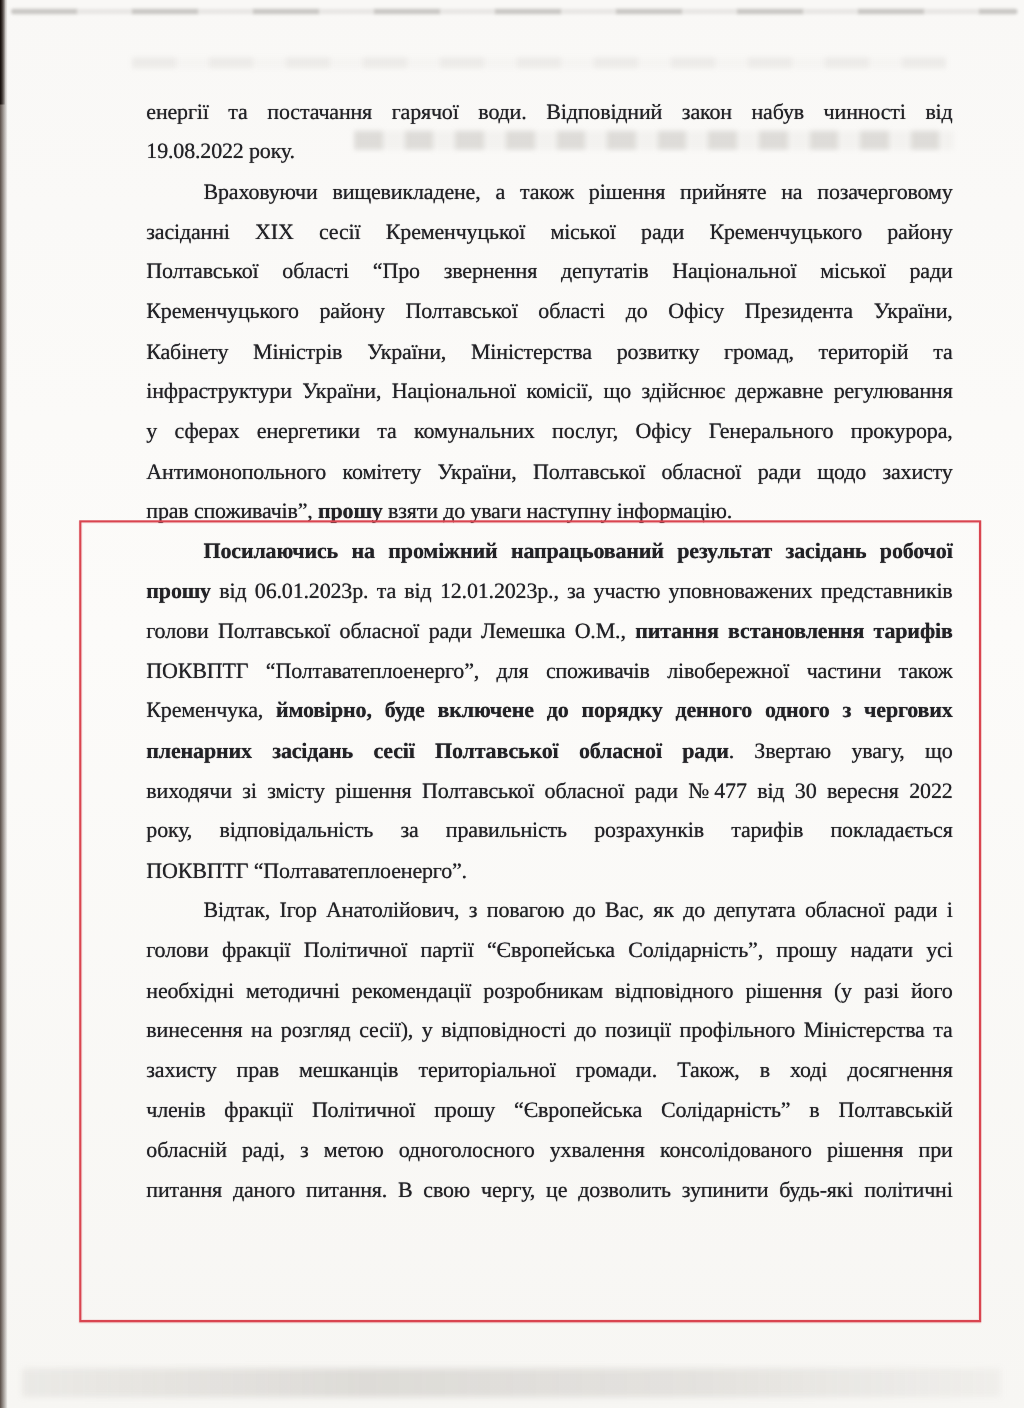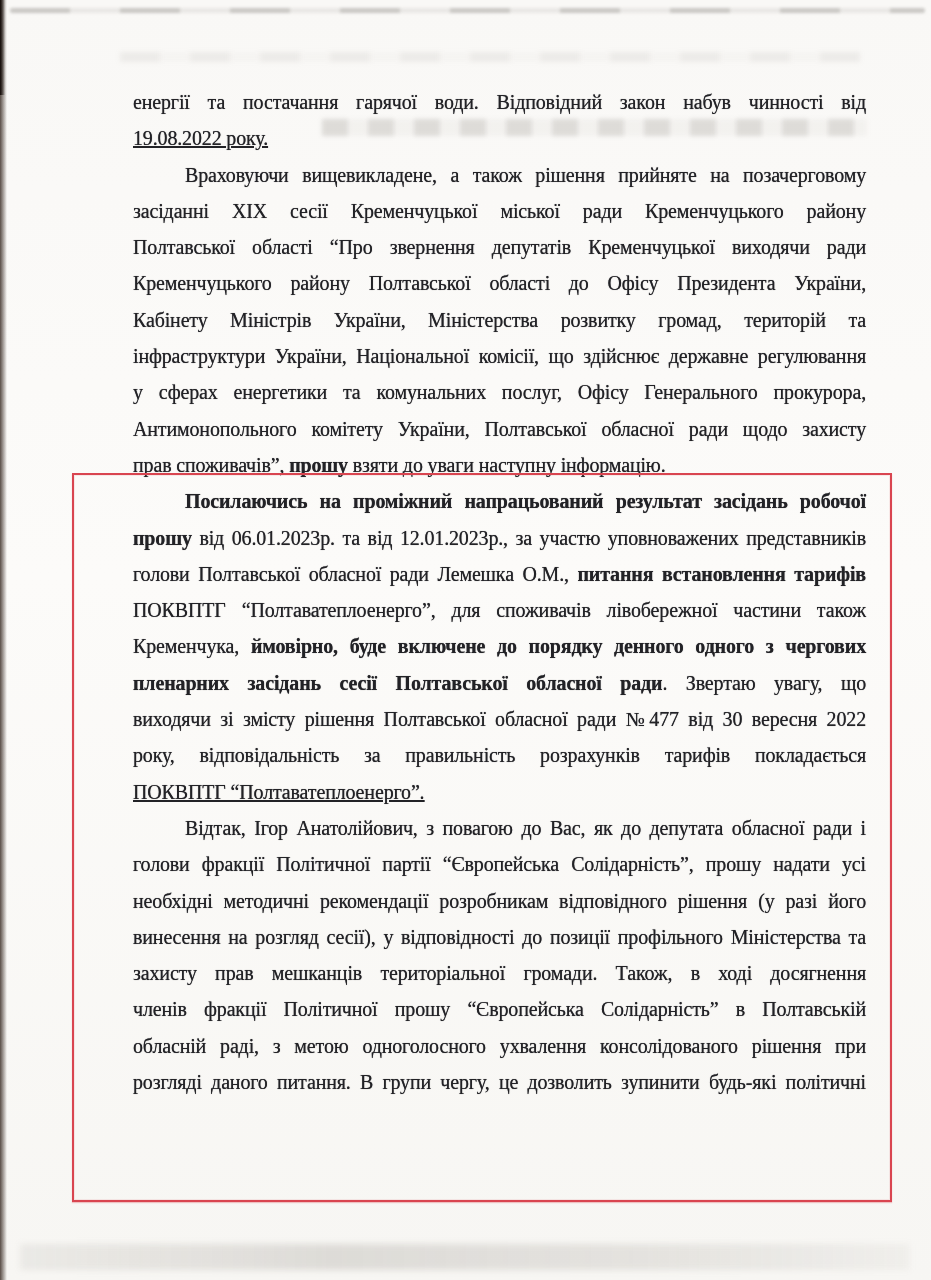--- a/index.html
+++ b/index.html
@@ -68,7 +68,7 @@
     text-align: justify;
     text-align-last: justify;
   }
-  .line.last { text-align-last: left; text-decoration: underline; }
+  .line.last { text-align-last: left; }
   .line.indent { text-indent: 52px; }
   .line b { font-weight: bold; }
   

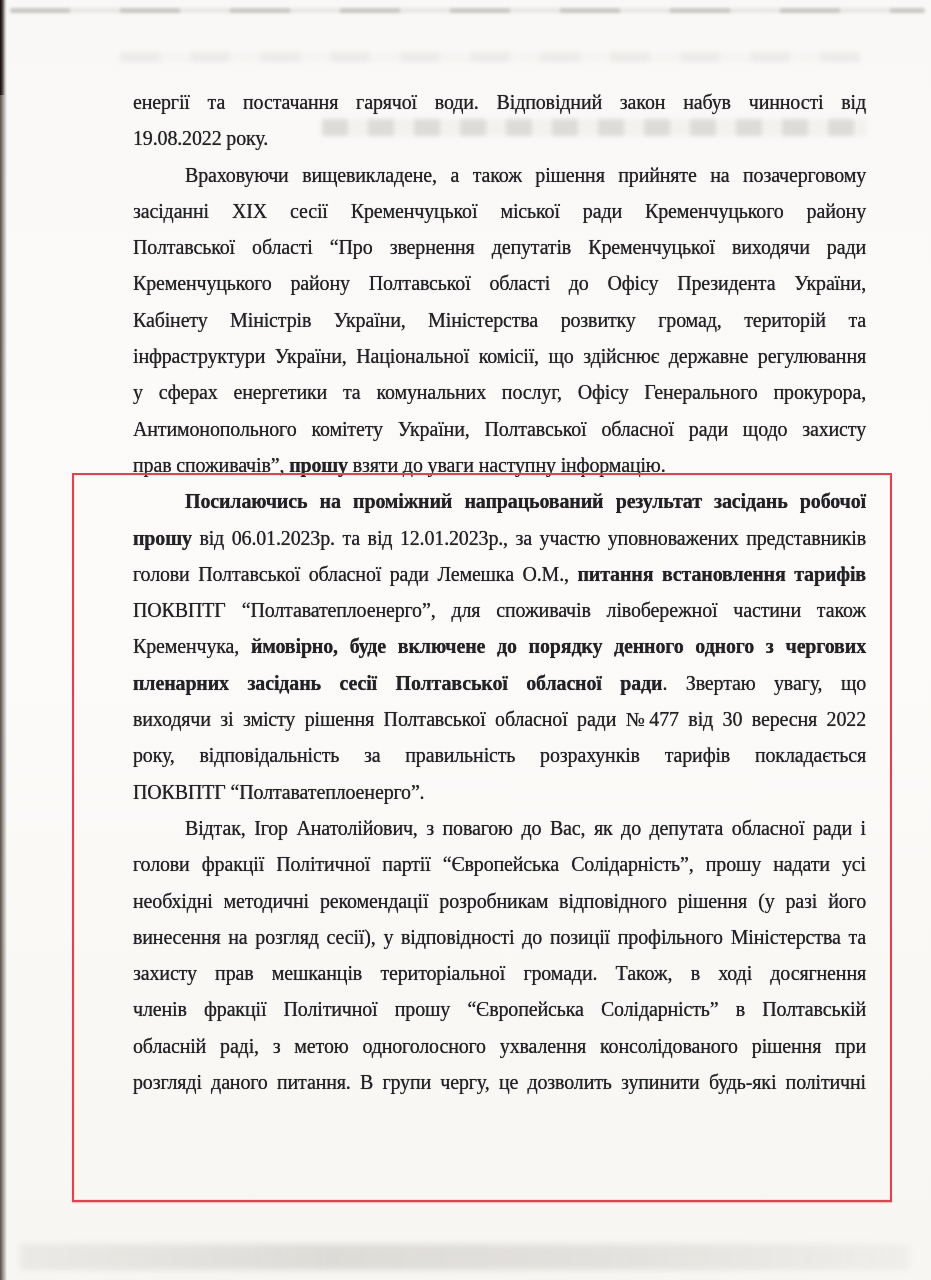--- a/index.html
+++ b/index.html
@@ -100,7 +100,7 @@
       <div class="paragraph">
         <div class="line indent"><span>Враховуючи вищевикладене, а також рішення прийняте на позачерговому</span></div>
         <div class="line"><span>засіданні XIX сесії Кременчуцької міської ради Кременчуцького району</span></div>
-        <div class="line"><span>Полтавської області “Про звернення депутатів Кременчуцької виходячи ради</span></div>
+        <div class="line"><span>Полтавської області “Про звернення депутатів Національної міської ради</span></div>
         <div class="line"><span>Кременчуцького району Полтавської області до Офісу Президента України,</span></div>
         <div class="line"><span>Кабінету Міністрів України, Міністерства розвитку громад, територій та</span></div>
         <div class="line"><span>інфраструктури України, Національної комісії, що здійснює державне регулювання</span></div>

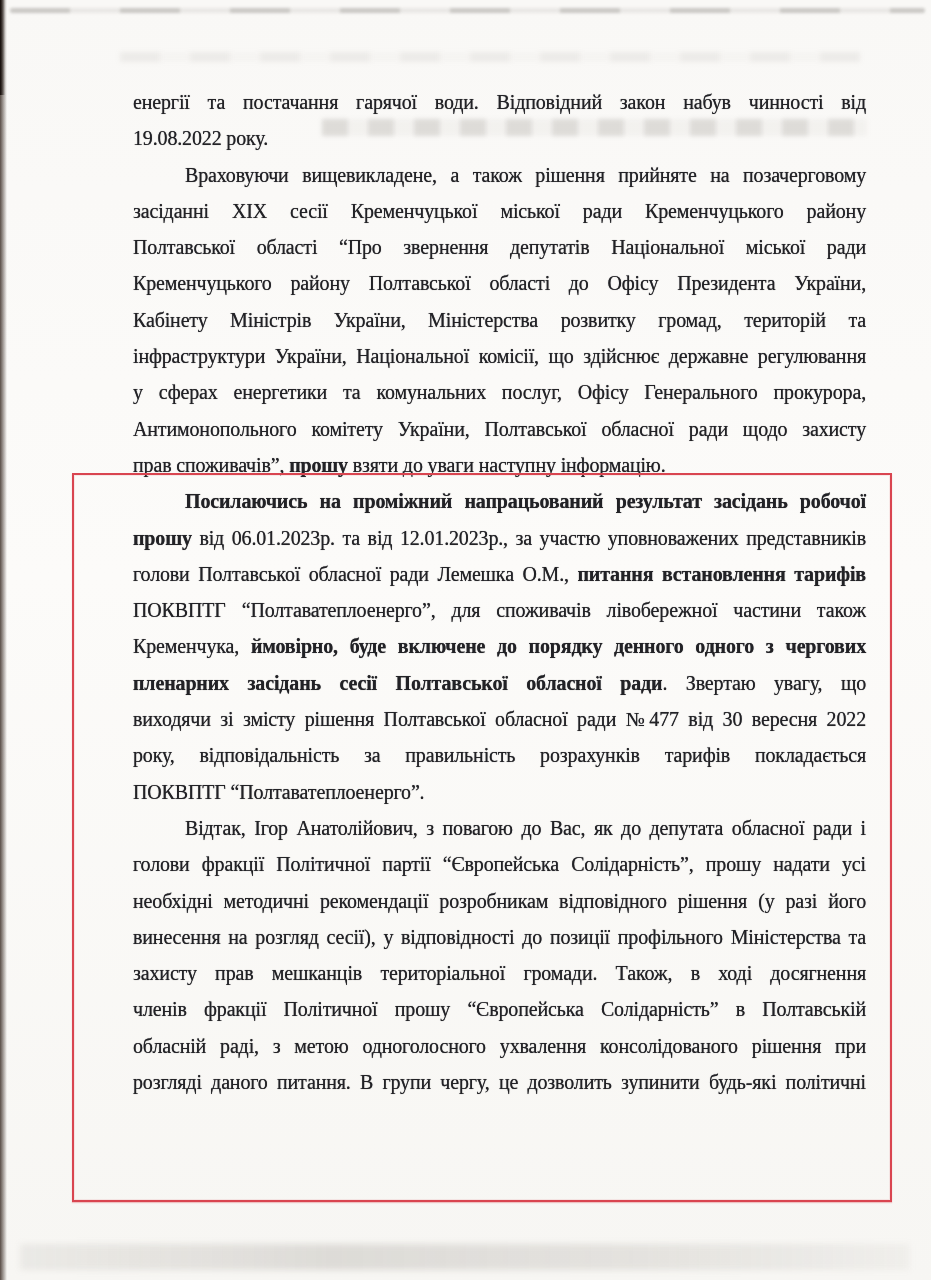--- a/index.html
+++ b/index.html
@@ -127,7 +127,7 @@
         <div class="line"><span>захисту прав мешканців територіальної громади. Також, в ході досягнення</span></div>
         <div class="line"><span>членів фракції Політичної прошу “Європейська Солідарність” в Полтавській</span></div>
         <div class="line"><span>обласній раді, з метою одноголосного ухвалення консолідованого рішення при</span></div>
-        <div class="line"><span>розгляді даного питання. В групи чергу, це дозволить зупинити будь-які політичні</span></div>
+        <div class="line"><span>питання даного питання. В свою чергу, це дозволить зупинити будь-які політичні</span></div>
       </div>
     </div>
 

